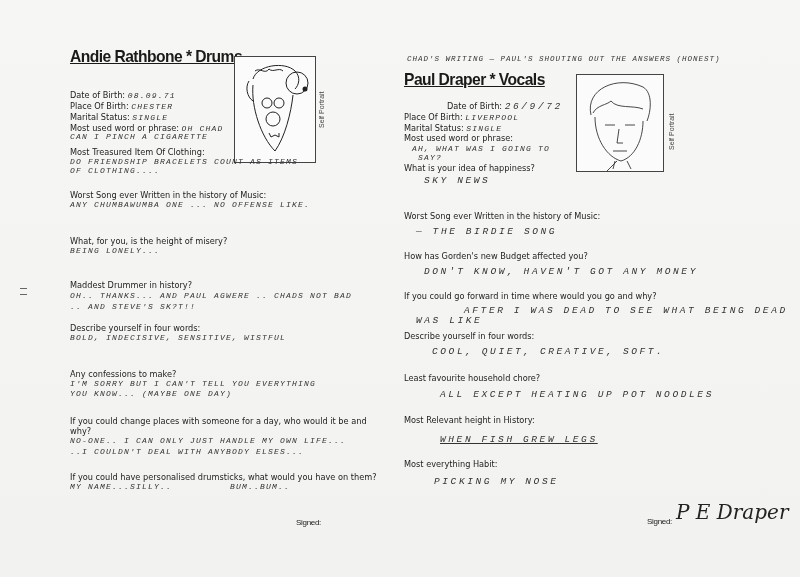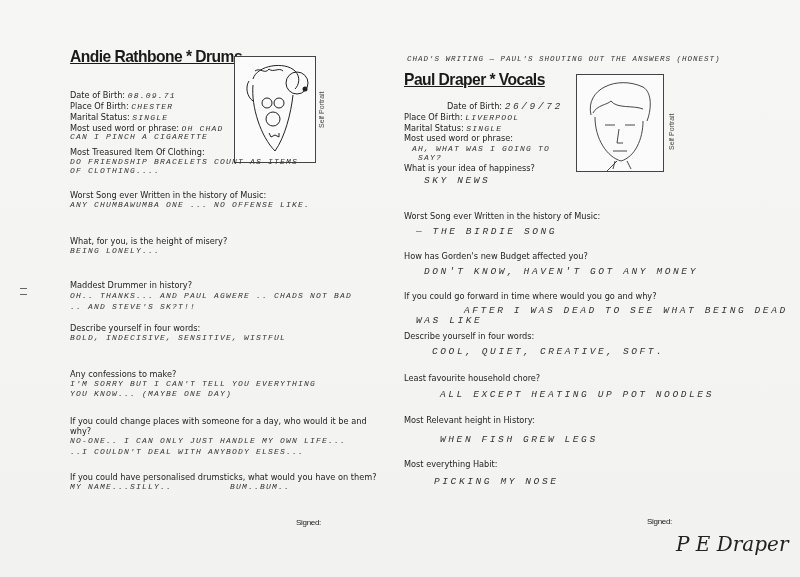--- a/index.html
+++ b/index.html
@@ -175,7 +175,7 @@
     <div class="abs a a-lg" style="left:440px;top:389px;">All except heating up Pot Noodles</div>
 
     <div class="abs q" style="left:404px;top:415px;">Most Relevant height in History:</div>
-    <div class="abs a a-lg" style="left:440px;top:434px;">When fish grew legs</div>
+    <div class="abs a a-lg" style="left:440px;top:434px;text-decoration:underline;">When fish grew legs</div>
 
     <div class="abs q" style="left:404px;top:459px;">Most everything Habit:</div>
     <div class="abs a a-lg" style="left:434px;top:476px;">Picking my nose</div>

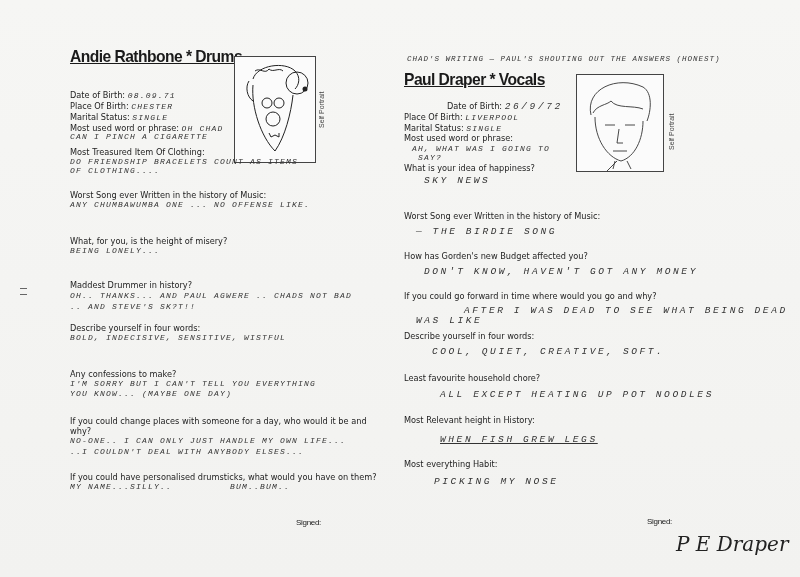--- a/index.html
+++ b/index.html
@@ -33,7 +33,7 @@
   }
   .signed { font-family: "Liberation Sans", sans-serif; font-size: 8px; letter-spacing: -0.3px; }
   .sig {
-    font-family: "DejaVu Serif", serif; font-style: italic; font-size: 20px; color: #222; margin-top: 32px;
+    font-family: "DejaVu Serif", serif; font-style: italic; font-size: 20px; color: #222;
   }
   .mark { position: absolute; width: 7px; height: 1px; background: #666; }
 </style>

